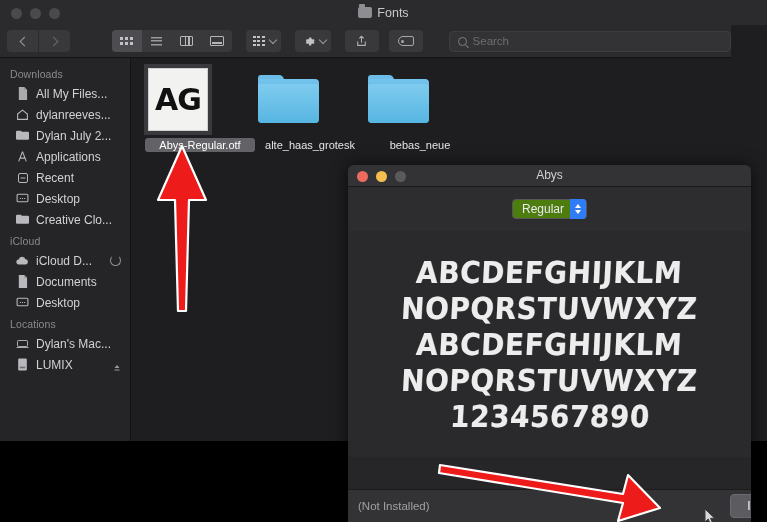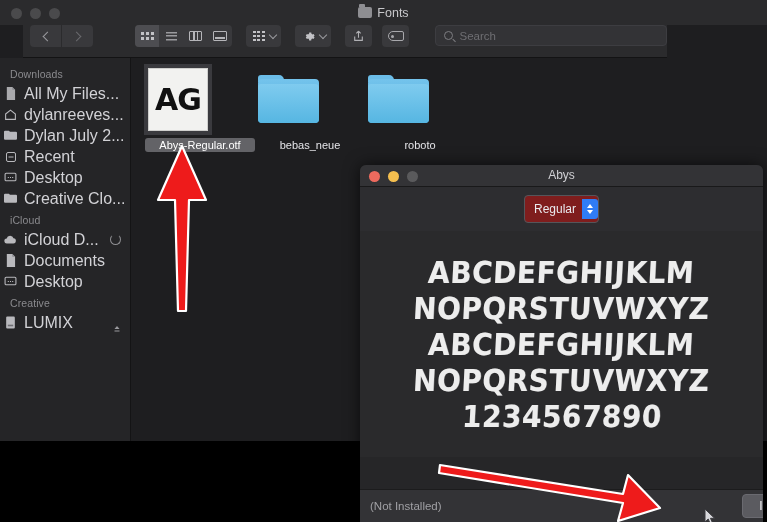--- a/index.html
+++ b/index.html
@@ -48,9 +48,9 @@
   }
 
   .finder-toolbar {
-    position: absolute; left: 0; top: 25px; width: 644px; height: 33px;
+    position: absolute; left: 0; top: 25px; width: 731px; height: 33px;
     background: #2b2b2d; border-bottom: 1px solid #131314;
-    display: flex; align-items: flex-start; margin-left: 23px;
+    display: flex; align-items: center;
   }
   .nav-group { display: flex; margin-left: 7px; }
   .tbtn {

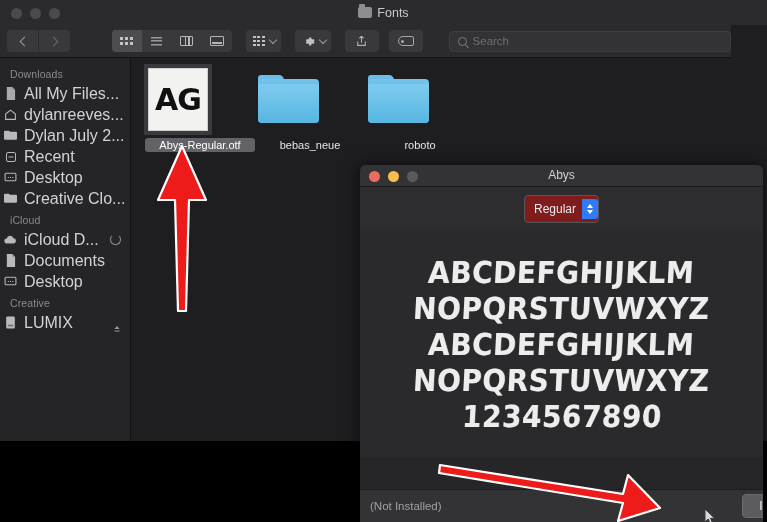--- a/index.html
+++ b/index.html
@@ -111,7 +111,7 @@
   }
   .sb-item {
     display: flex; align-items: center; gap: 7px; height: 21px;
-    padding-left: 4px; color: #d2d2d6; font-size: 16px; position: relative;
+    padding-left: 16px; color: #d2d2d6; font-size: 12px; position: relative;
   }
   .sb-item .lbl { white-space: nowrap; overflow: hidden; }
   .sb-ico { width: 13px; height: 13px; flex: 0 0 auto; color: #b9b9bd; display:flex; align-items:center; justify-content:center;}

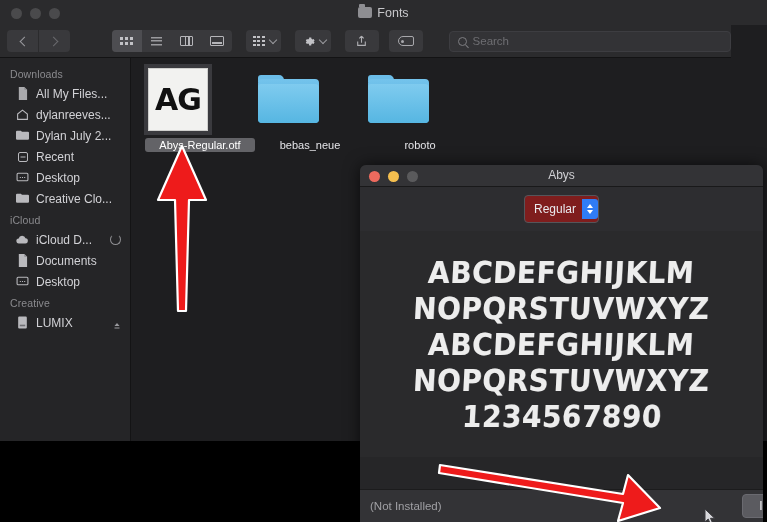--- a/index.html
+++ b/index.html
@@ -420,6 +420,16 @@
           <div class="name selected">Abys-Regular.otf</div>
         </div>
 
+        <div class="file">
+          <div class="thumb">
+            <div class="folder-ico">
+              <div class="tab"></div>
+                <div class="back"></div>
+                <div class="front"></div>
+            </div>
+          </div>
+          <div class="name">alte_haas_grotesk</div>
+        </div>
 
         <div class="file">
           <div class="thumb">

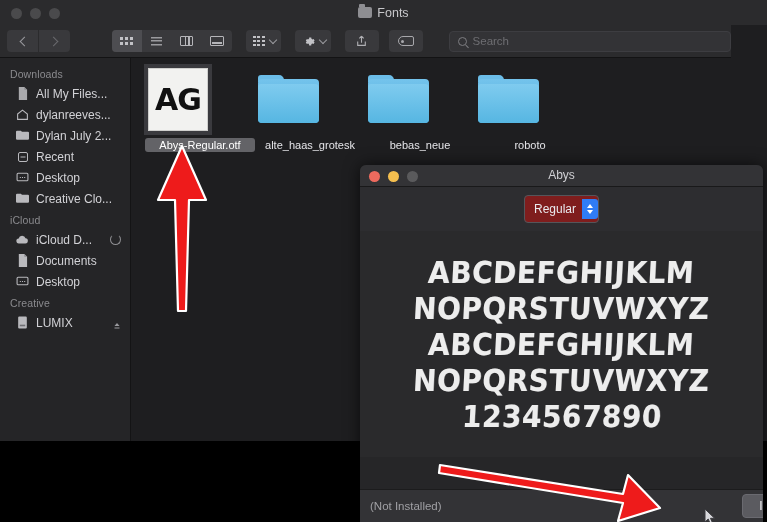--- a/index.html
+++ b/index.html
@@ -442,16 +442,6 @@
           <div class="name">bebas_neue</div>
         </div>
 
-        <div class="file">
-          <div class="thumb">
-            <div class="folder-ico">
-              <div class="tab"></div>
-                <div class="back"></div>
-                <div class="front"></div>
-            </div>
-          </div>
-          <div class="name">roboto</div>
-        </div>
 
       </div>
     </div>

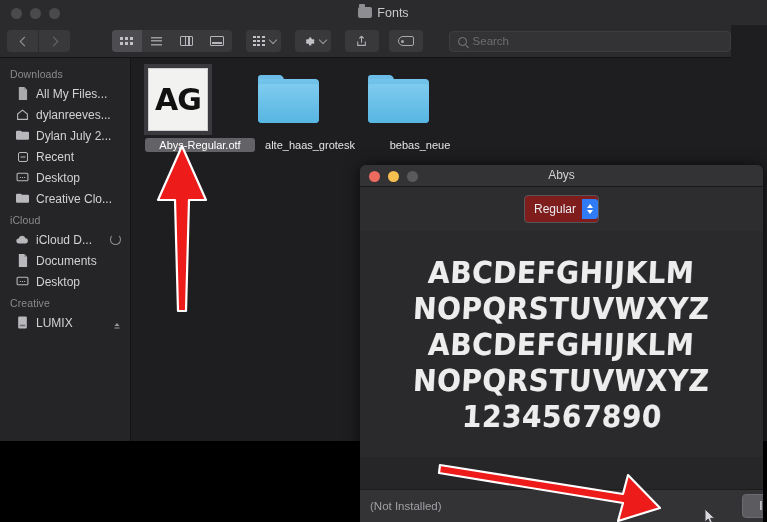--- a/index.html
+++ b/index.html
@@ -326,6 +326,14 @@
       </div>
 
 
+      <div class="sb-item">
+        <span class="sb-ico">
+          <svg width="13" height="13" viewBox="0 0 24 24" fill="none" stroke="#b9b9bd" stroke-width="2">
+              <path d="M12 3L5 21M12 3l7 18M7.5 15h9"></path>
+            </svg>
+        </span>
+        <span class="lbl">Applications</span>
+      </div>
 
       <div class="sb-item">
         <span class="sb-ico">

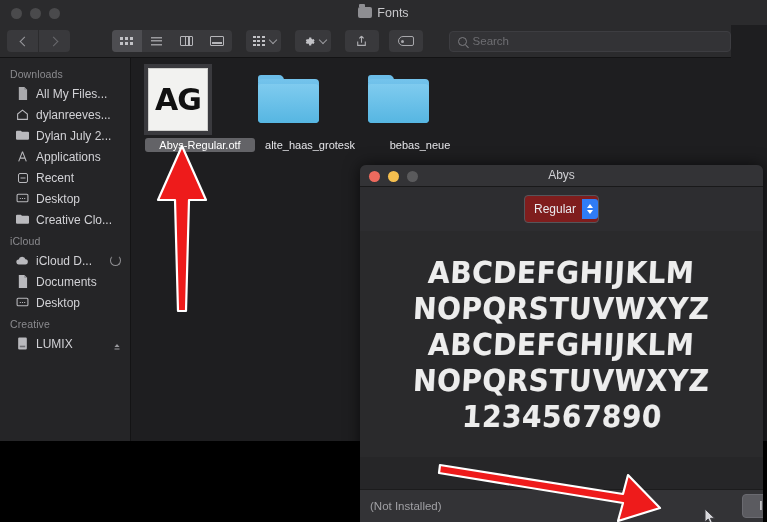--- a/index.html
+++ b/index.html
@@ -151,7 +151,7 @@
 
   
   .fontbook {
-    position: absolute; left: 360px; top: 165px; width: 403px; height: 357px;
+    position: absolute; left: 348px; top: 165px; width: 403px; height: 357px;
     background: #262628; border-radius: 6px 6px 0 0; overflow: hidden;
     box-shadow: 0 0 16px rgba(0,0,0,.65);
   }

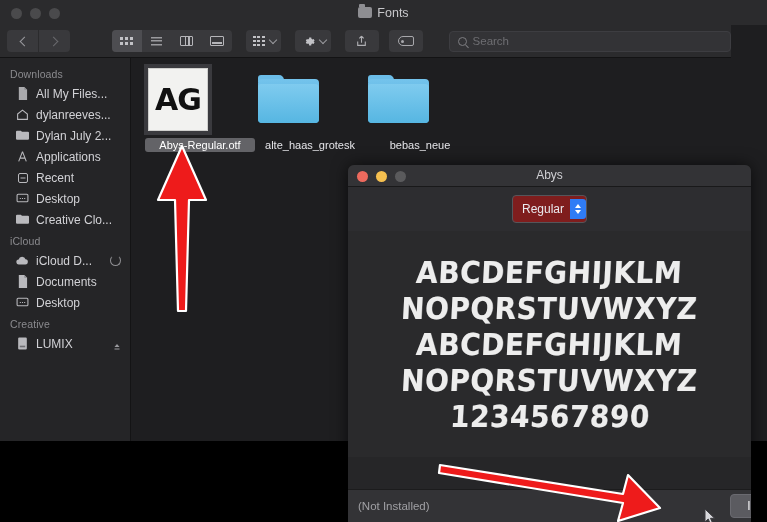--- a/index.html
+++ b/index.html
@@ -160,8 +160,8 @@
   .fb-traffic { left: 9px; top: 6px; }
   .fb-top { height: 44px; background: #2d2d30; display: flex; align-items: center; justify-content: center; }
   .popup {
-    display: flex; align-items: center; background: #7f1d1d; border-radius: 4px;
-    height: 28px; padding-left: 9px; color: #eaeaee; font-size: 12px; gap: 6px;
+    display: flex; align-items: center; background: #4d7c0f; border-radius: 4px;
+    height: 20px; padding-left: 9px; color: #eaeaee; font-size: 12px; gap: 6px;
     border: 1px solid #55555a;
   }
   .popup .stepper {

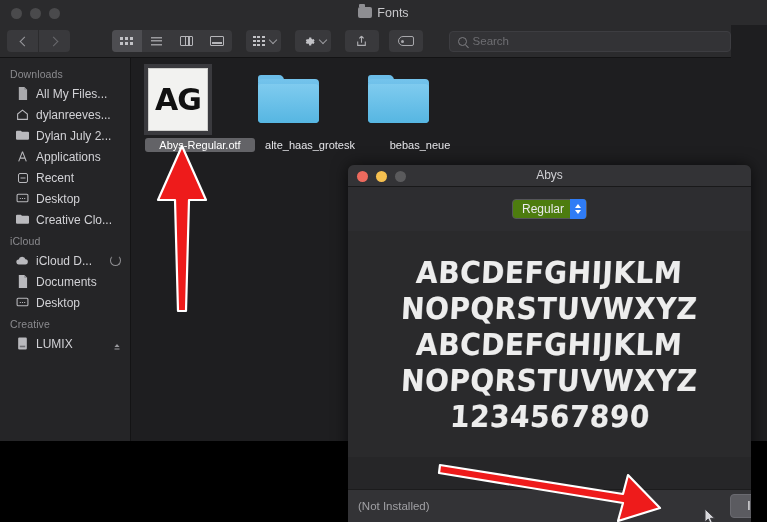--- a/index.html
+++ b/index.html
@@ -396,7 +396,7 @@
         <span class="lbl">Desktop</span>
       </div>
 
-      <div class="sb-head">Creative</div>
+      <div class="sb-head">Locations</div>
 
 
       <div class="sb-item">

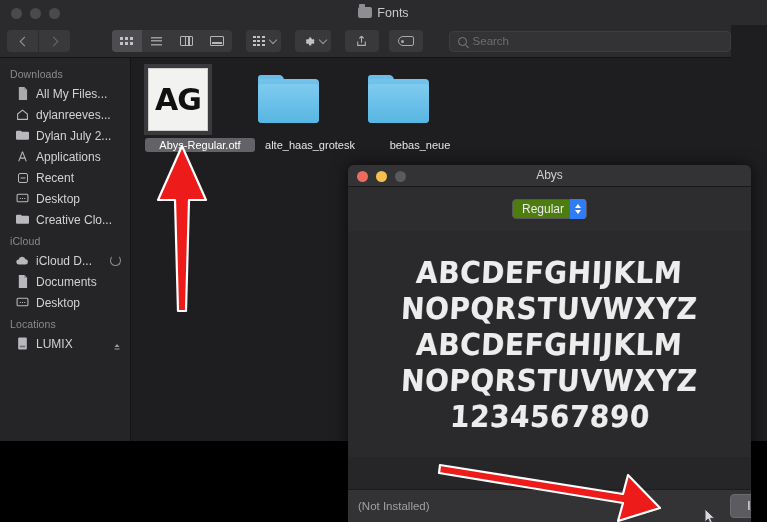--- a/index.html
+++ b/index.html
@@ -398,6 +398,15 @@
 
       <div class="sb-head">Locations</div>
 
+      <div class="sb-item">
+        <span class="sb-ico">
+          <svg width="14" height="10" viewBox="0 0 26 18" fill="none" stroke="#b9b9bd" stroke-width="1.8">
+              <rect x="3" y="2" width="20" height="12" rx="1.5"></rect>
+              <path d="M1 16h24"></path>
+            </svg>
+        </span>
+        <span class="lbl">Dylan's Mac...</span>
+      </div>
 
       <div class="sb-item">
         <span class="sb-ico">

